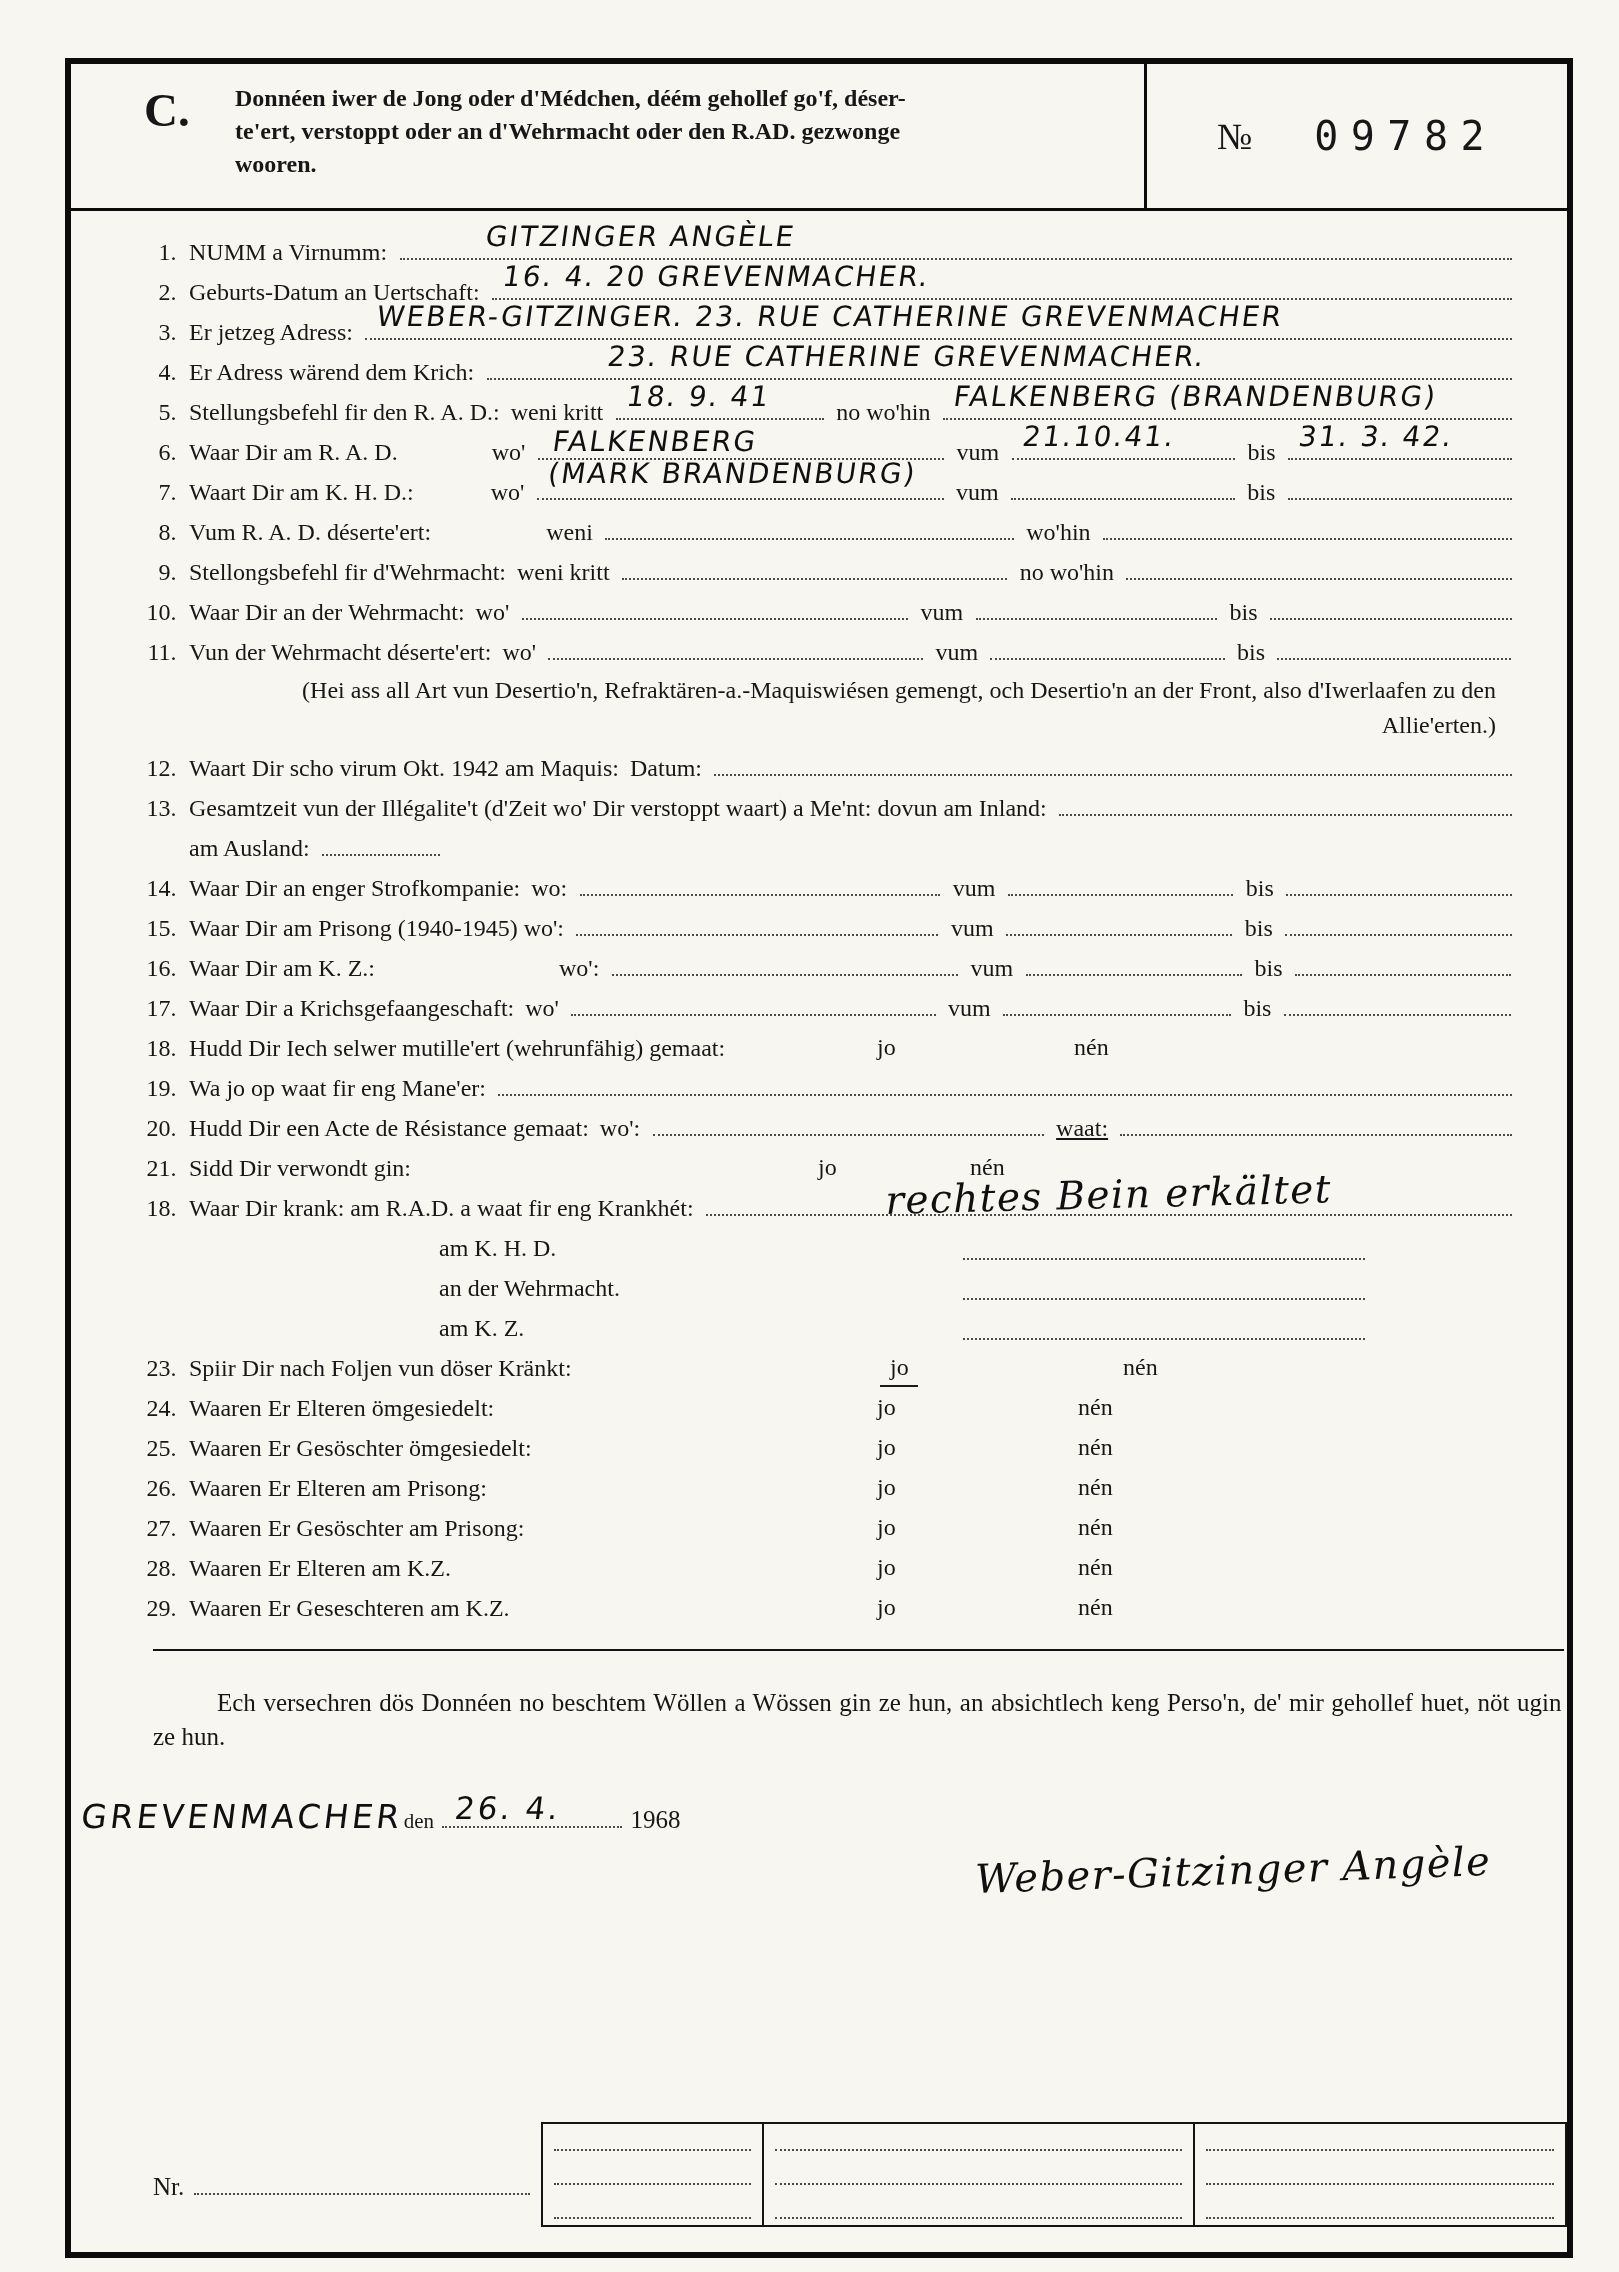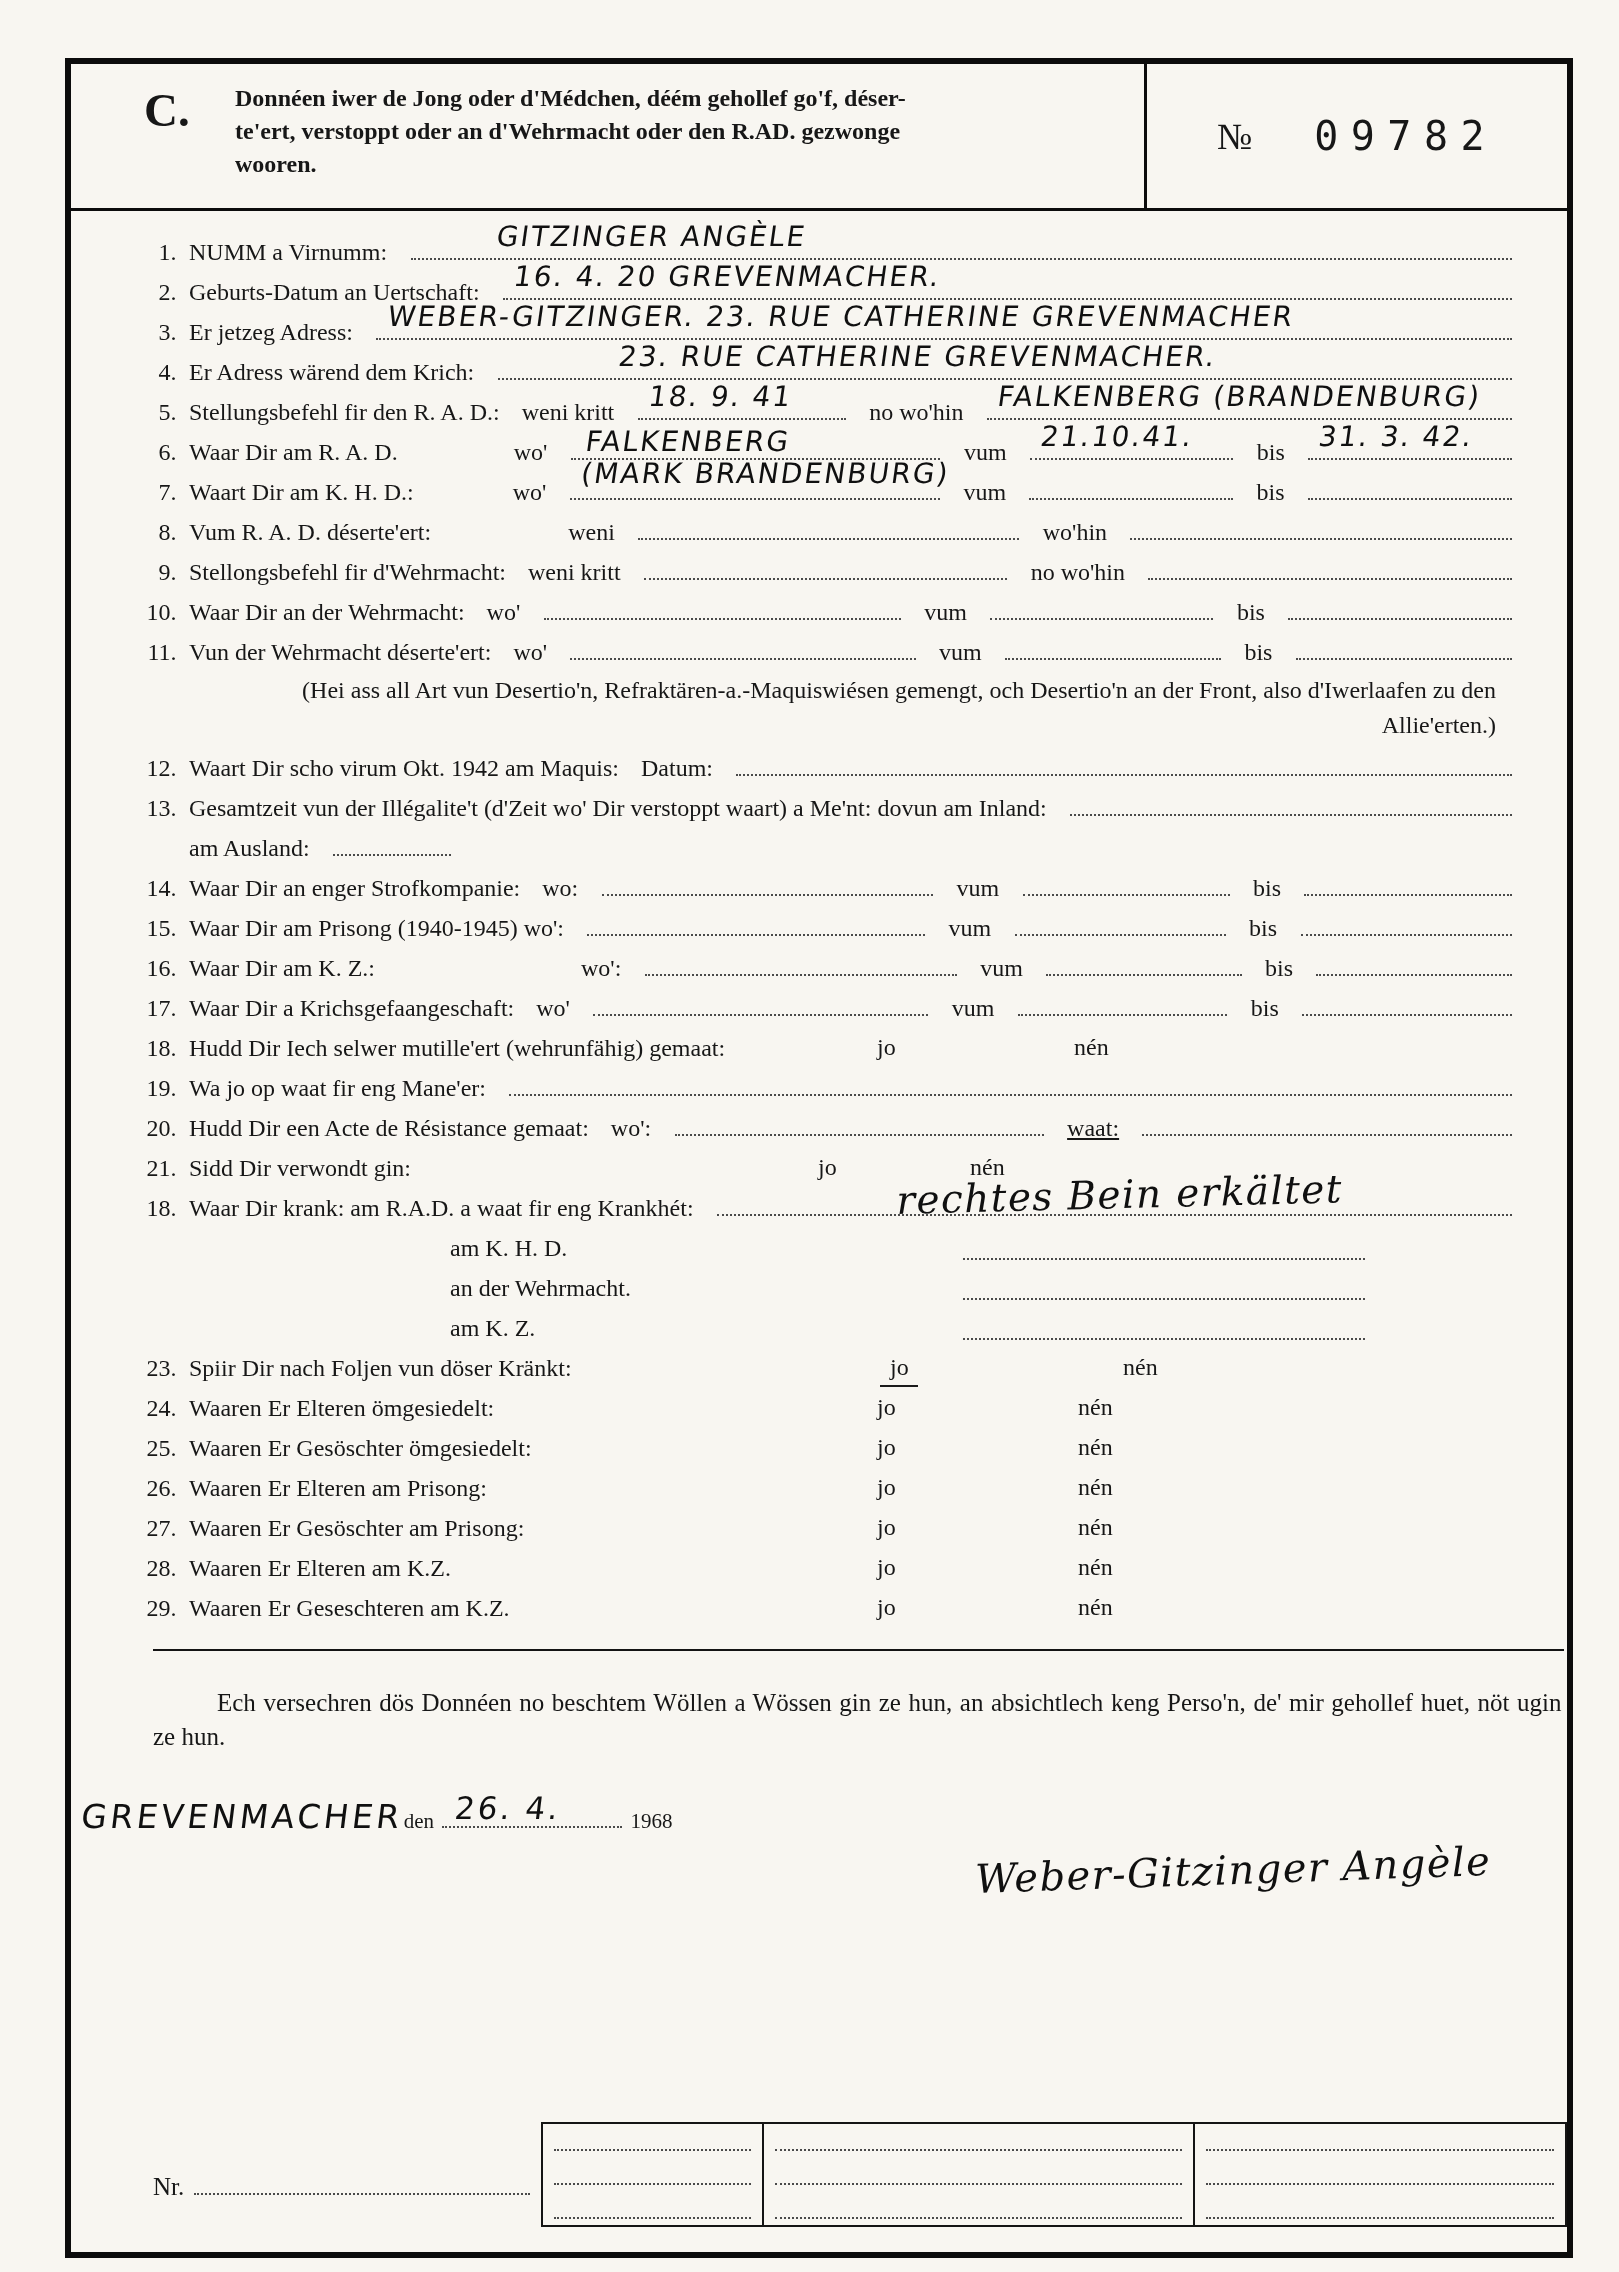--- a/index.html
+++ b/index.html
@@ -25,7 +25,7 @@
   .items { padding:21px 43px 0 49px; }
   .row { display:flex; line-height:40px; align-items:baseline; position:relative; font-size:24px; }
   .num { flex:none; width:69px; text-align:right; padding-right:12.5px; }
-  .cnt { flex:1; display:flex; align-items:baseline; position:relative; min-width:0;gap:11px; }
+  .cnt { flex:1; display:flex; align-items:baseline; position:relative; min-width:0; }
   .lbl { white-space:nowrap; margin-right:11px; }
   .lbl.ul { text-decoration:underline; }
   .sp { flex:none; display:inline-block; }

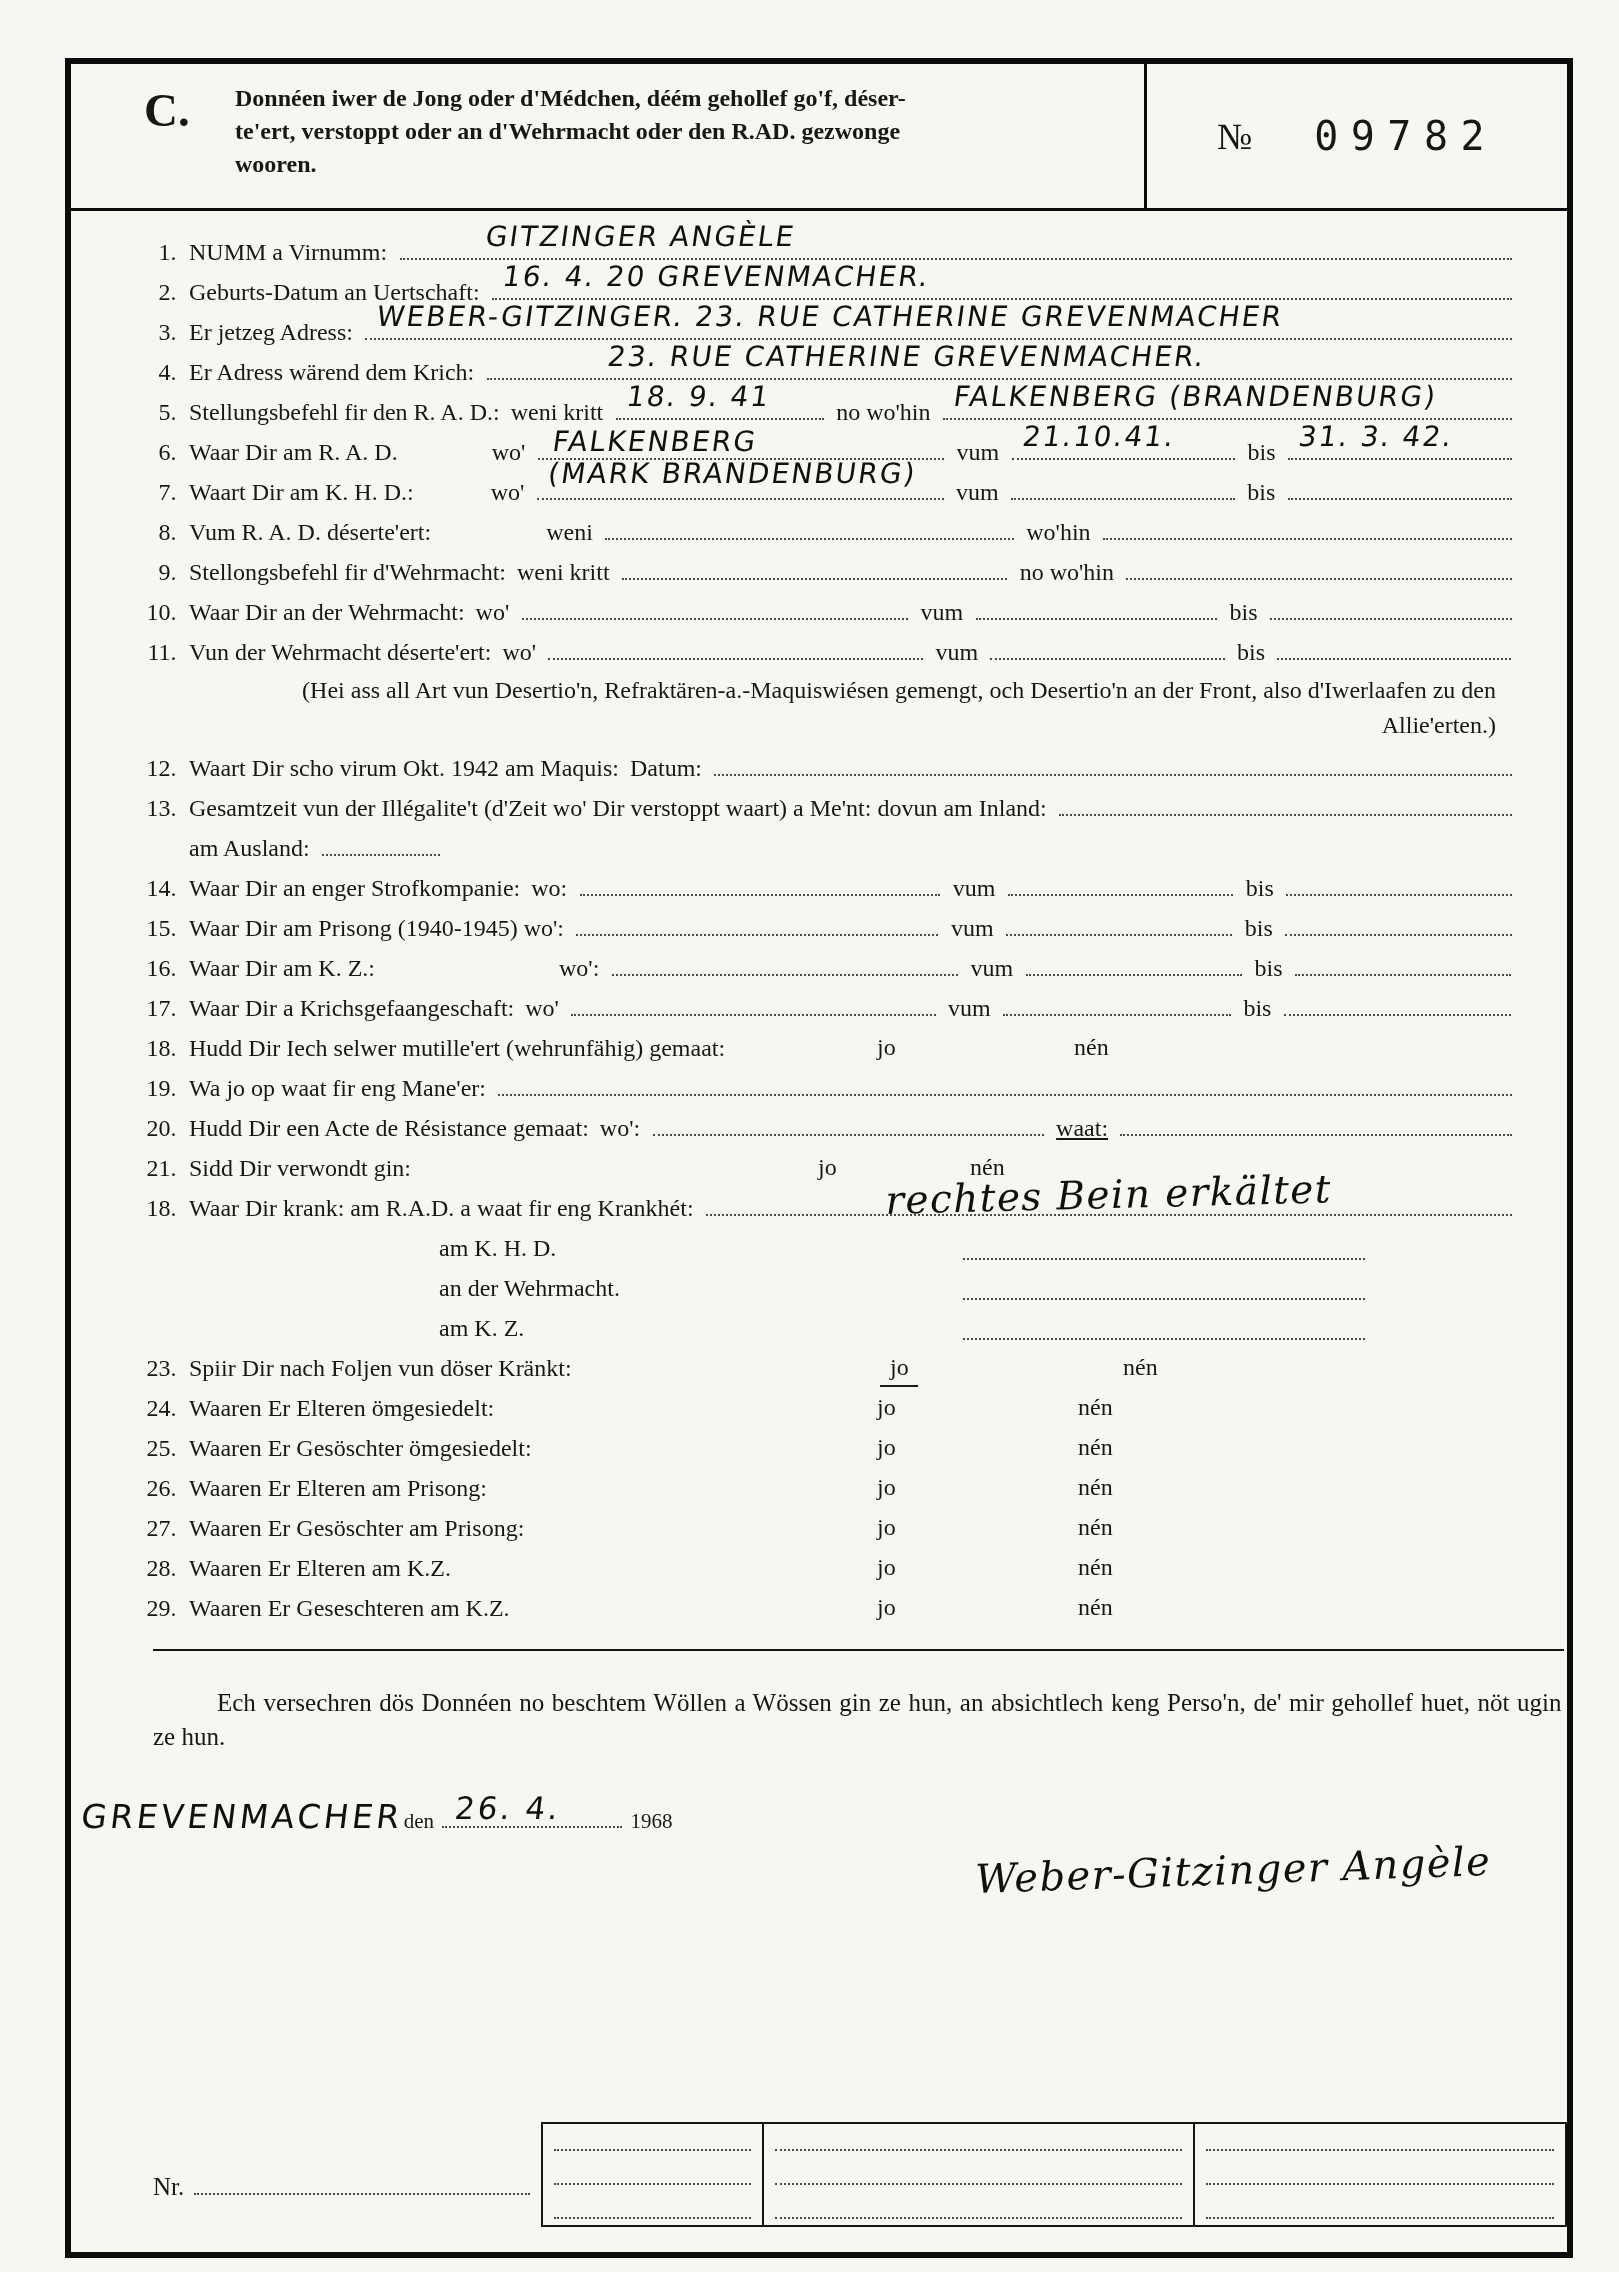--- a/index.html
+++ b/index.html
@@ -46,7 +46,7 @@
   .den { font-size:21px; margin-left:2.8px; }
   .date-dots { position:relative; display:inline-block; width:180px; height:0; border-bottom:2.1px dotted #4a4a4a; align-self:baseline; margin:0 8.3px; }
   .date-hw { position:absolute; left:11px; bottom:0; font-family:"DejaVu Sans", sans-serif; font-size:31px; letter-spacing:2.8px; transform:skewX(-7deg); transform-origin:left bottom; white-space:nowrap; color:#101010; }
-  .year { font-size:21px; }
+  .year { font-size:25px; }
   .sig-row { text-align:right; padding-right:76px; margin-top:11px; }
   .sig { display:inline-block; font-family:"DejaVu Serif", serif; font-style:italic; font-size:40px; letter-spacing:1.4px; transform:rotate(-2deg); color:#101010; }
   .bottom { position:absolute; left:82px; right:0; bottom:25px; display:flex; align-items:flex-end; }

